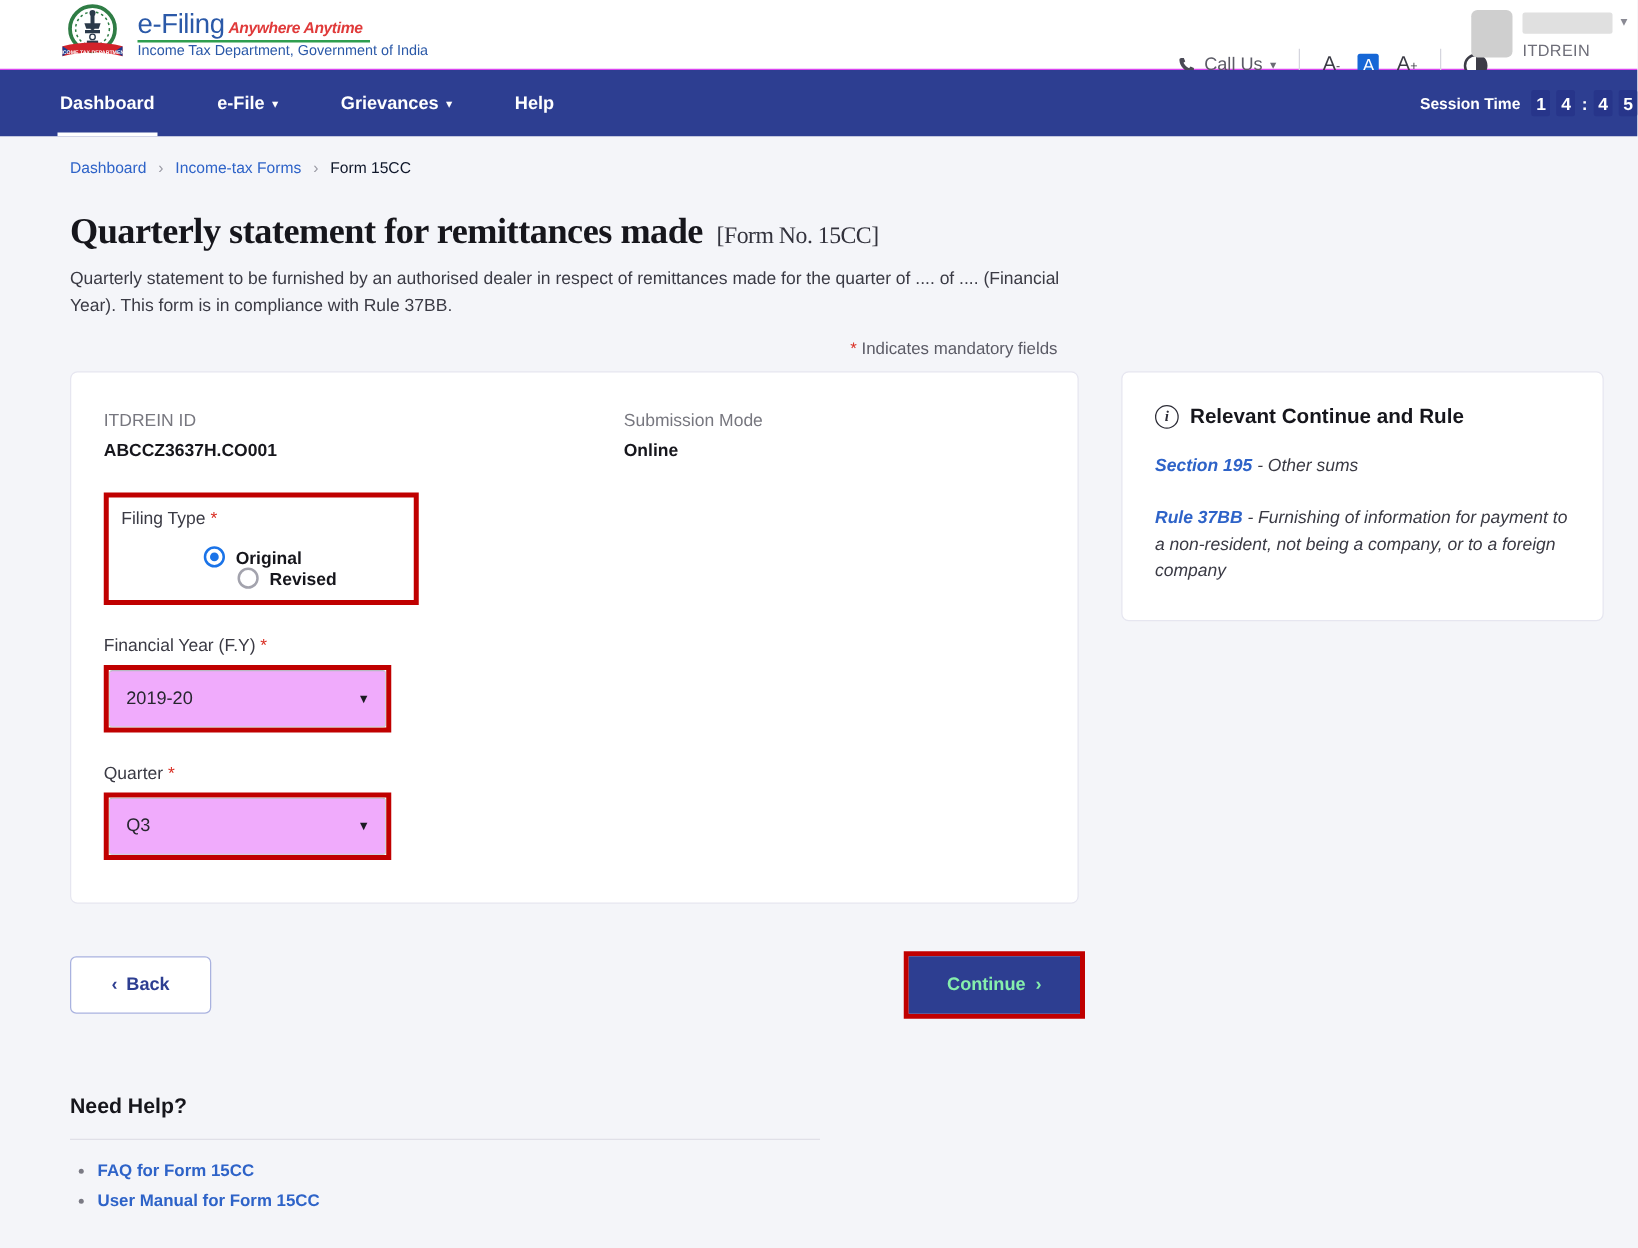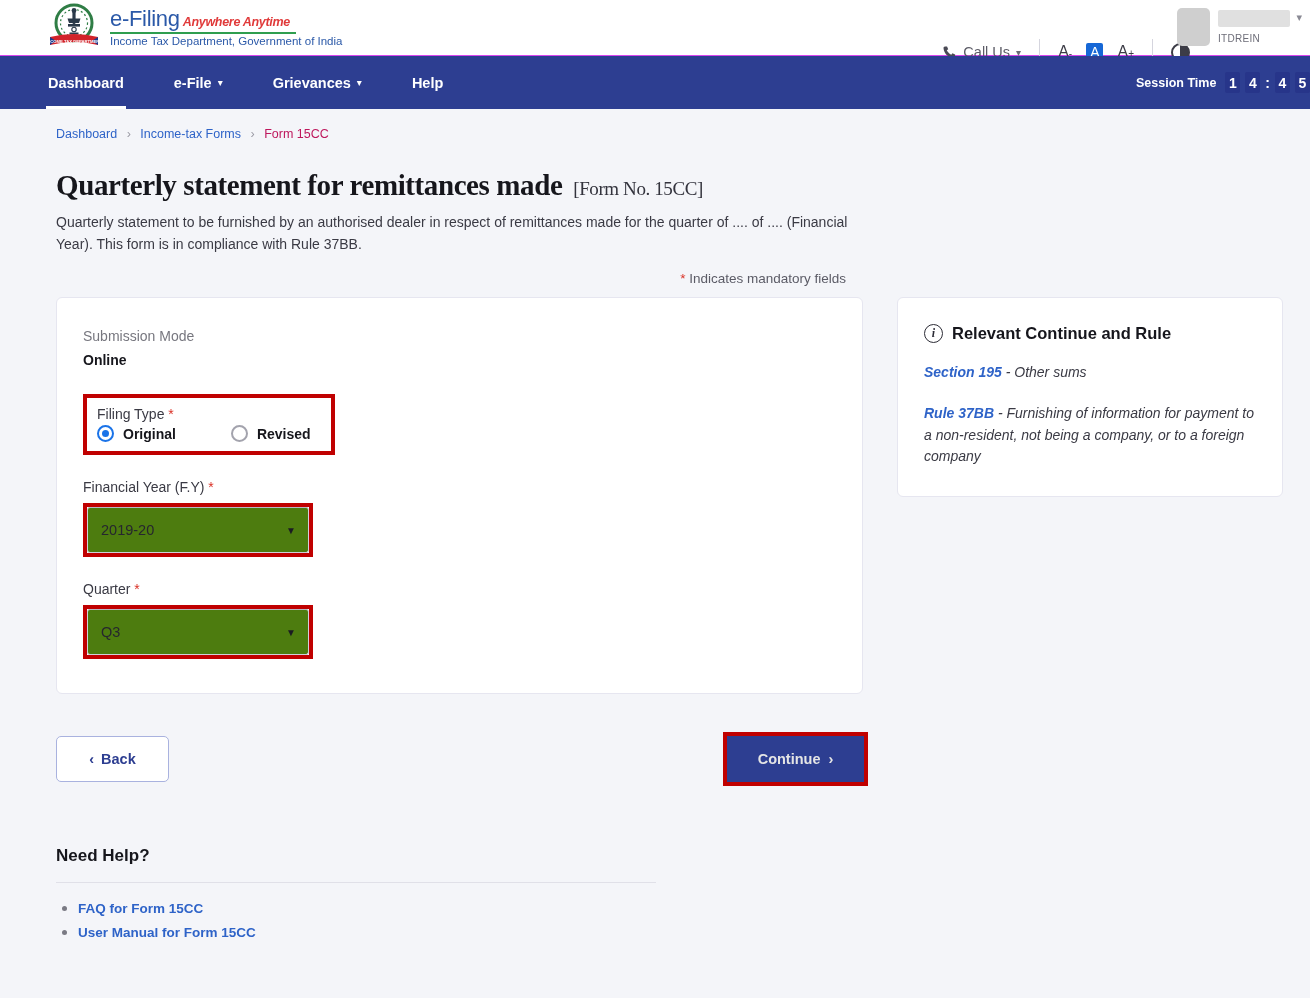--- a/index.html
+++ b/index.html
@@ -106,7 +106,7 @@
     width: 72px; height: 17px; background: #e0e0e0; border-radius: 2px;
   }
   .user-role {
-    font-size: 10px; color: #6d6d78; margin-top: 6px; letter-spacing: .3px;
+    font-size: 13px; color: #6d6d78; margin-top: 6px; letter-spacing: .3px;
   }
   .user-caret {
     position: absolute; right: -12px; top: 3px;

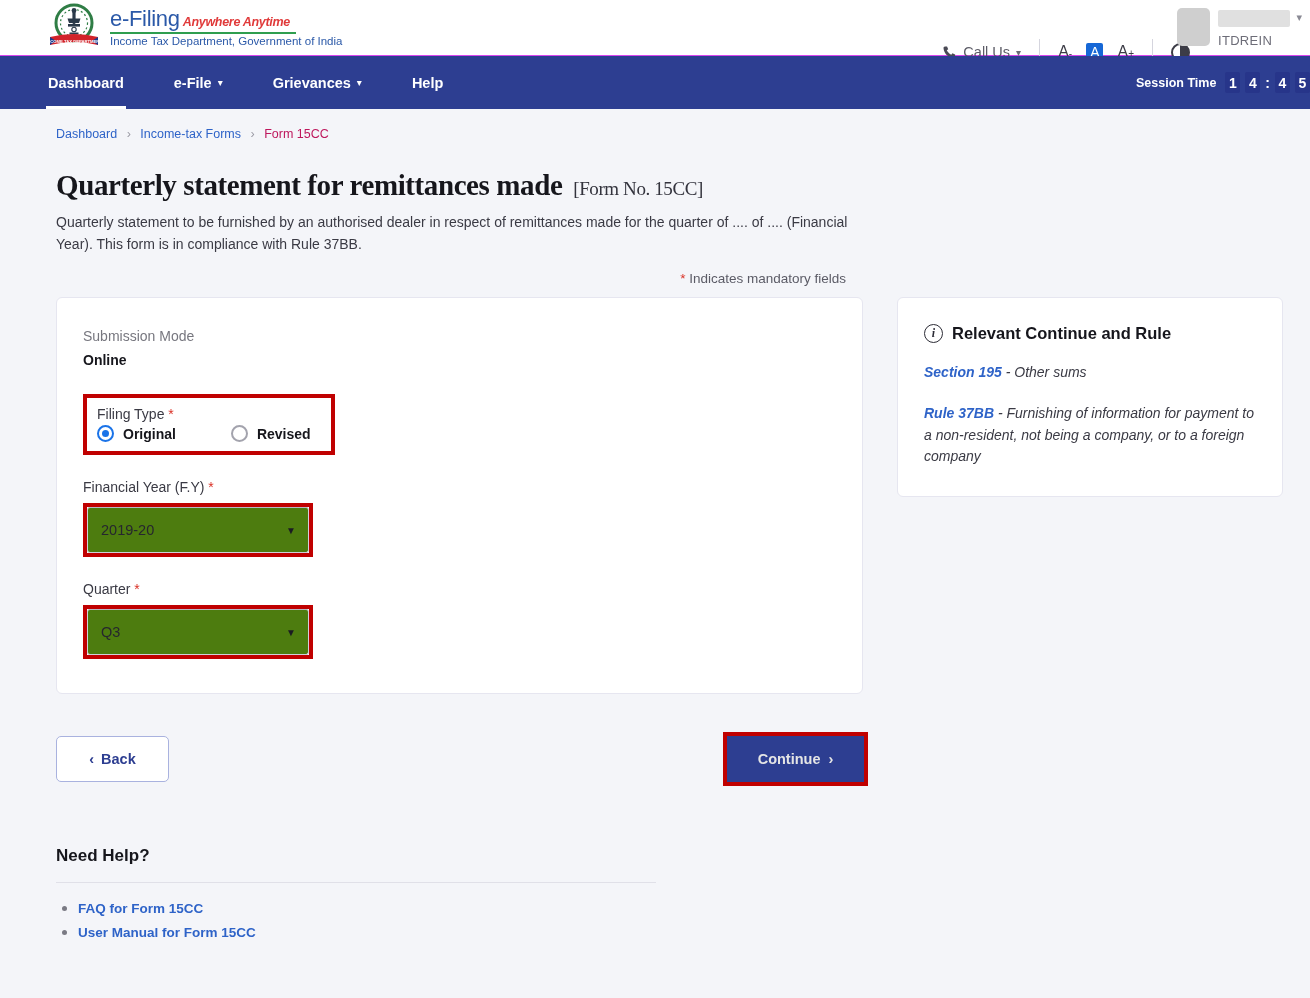--- a/index.html
+++ b/index.html
@@ -165,7 +165,7 @@
   }
   .breadcrumb a { color: #2e63c8; text-decoration: none; cursor: pointer; }
   .breadcrumb .sep { color: #9a9aa4; margin: 0 6px; }
-  .breadcrumb .current { color: #be185d; }
+  .breadcrumb .current { color: #0f172a; }
 
   .page-title {
     margin: 28px 0 0 0;

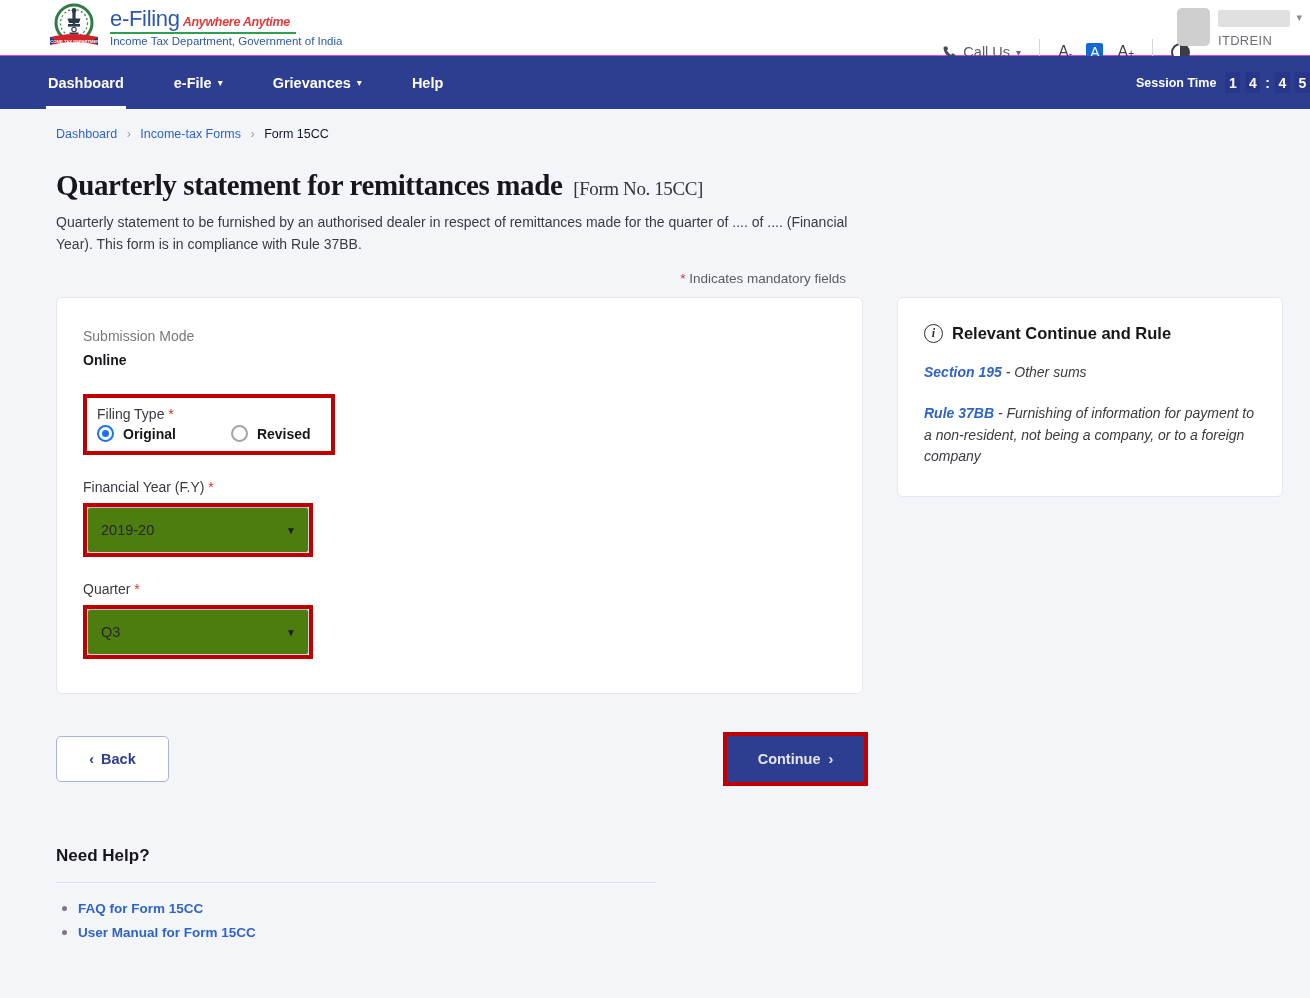--- a/index.html
+++ b/index.html
@@ -466,6 +466,10 @@
 
     <div class="card form-card">
       <div class="row-two">
+        <div class="col-left">
+          <div class="field-label-muted">ITDREIN ID</div>
+          <div class="field-value-strong">ABCCZ3637H.CO001</div>
+        </div>
         <div>
           <div class="field-label-muted">Submission Mode</div>
           <div class="field-value-strong">Online</div>

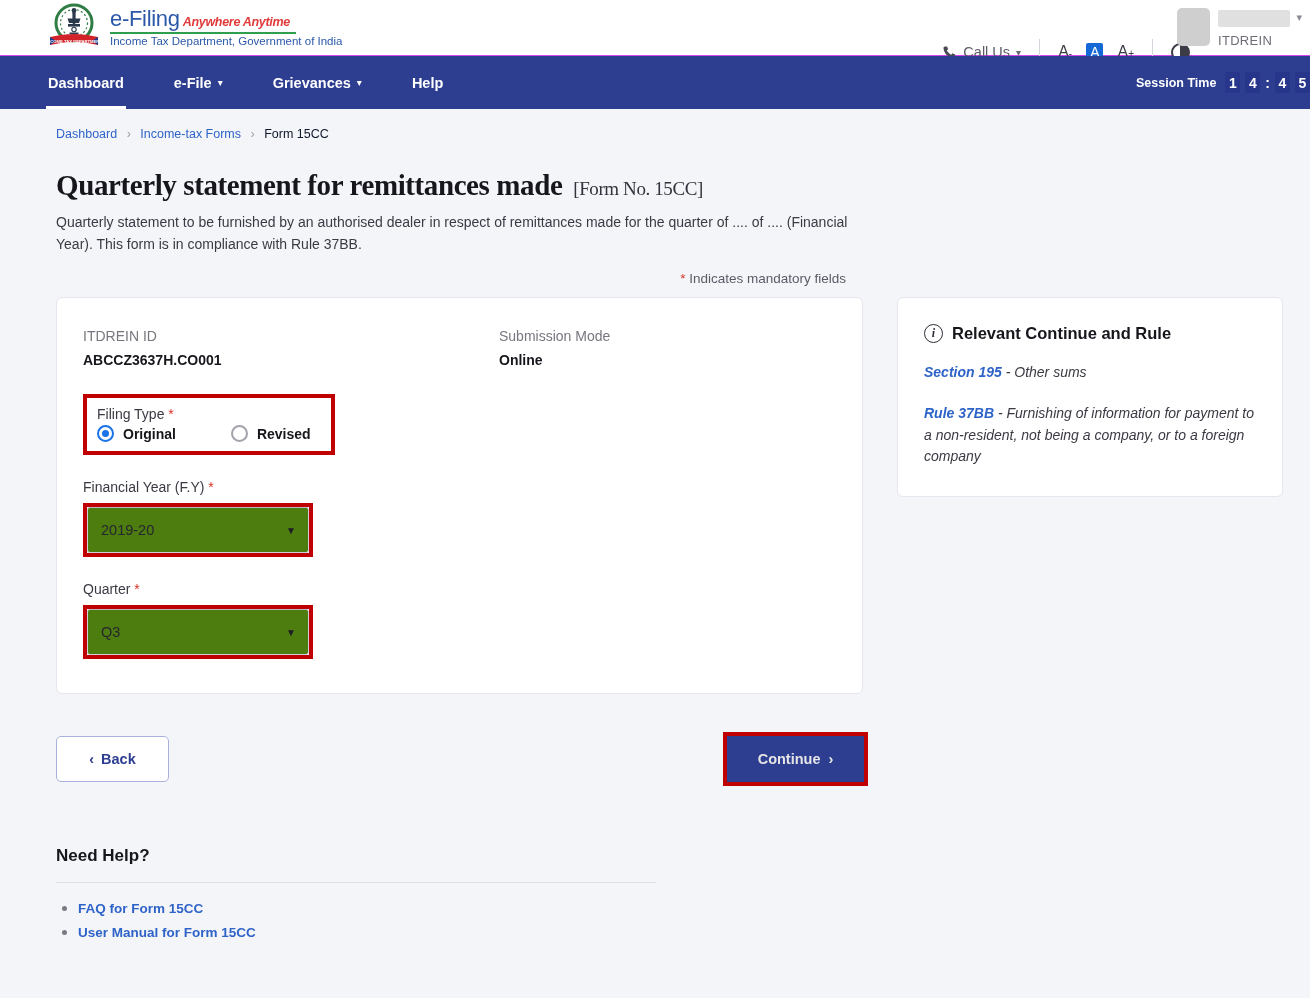--- a/index.html
+++ b/index.html
@@ -233,7 +233,7 @@
     padding: 8px 24px 9px 10px;
     width: 252px;
   }
-  .radio-row { display: flex; align-items: center; margin-top: 3px; gap: 0; }
+  .radio-row { display: flex; align-items: center; margin-top: 15px; gap: 0; flex-direction: column; }
   .radio-opt {
     display: flex; align-items: center; gap: 9px; cursor: pointer;
   }

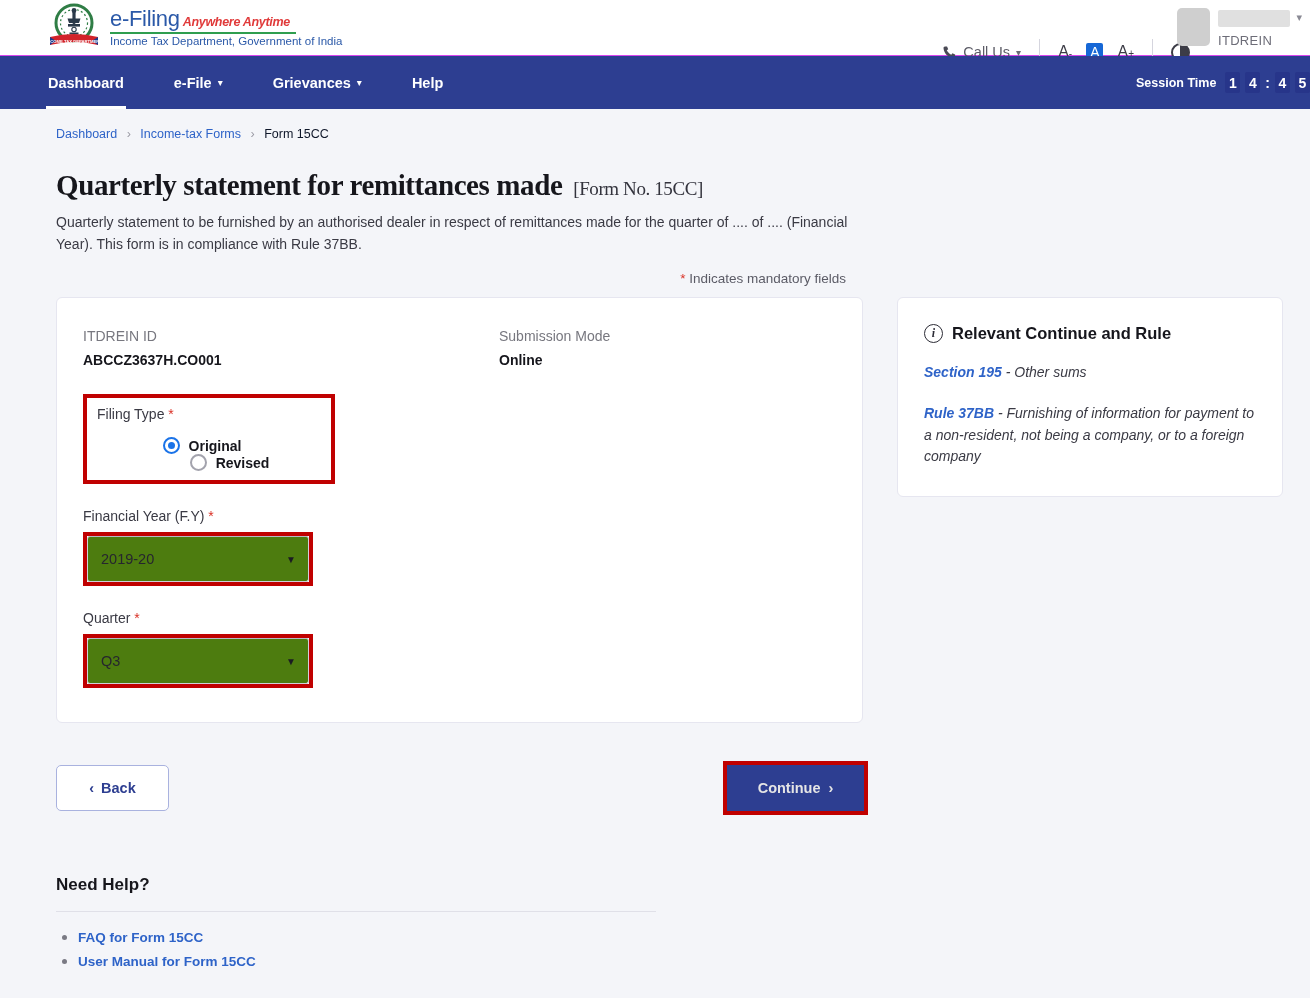--- a/index.html
+++ b/index.html
@@ -262,7 +262,7 @@
     border: 1px solid #d0d0da;
     border-top: 1px solid #b8b8c4;
     border-radius: 3px;
-    background: #4d7c0f;
+    background: #f0abfc;
     display: flex; align-items: center; justify-content: space-between;
     padding: 0 12px 0 13px;
     font-size: 14.5px; color: #26262e;

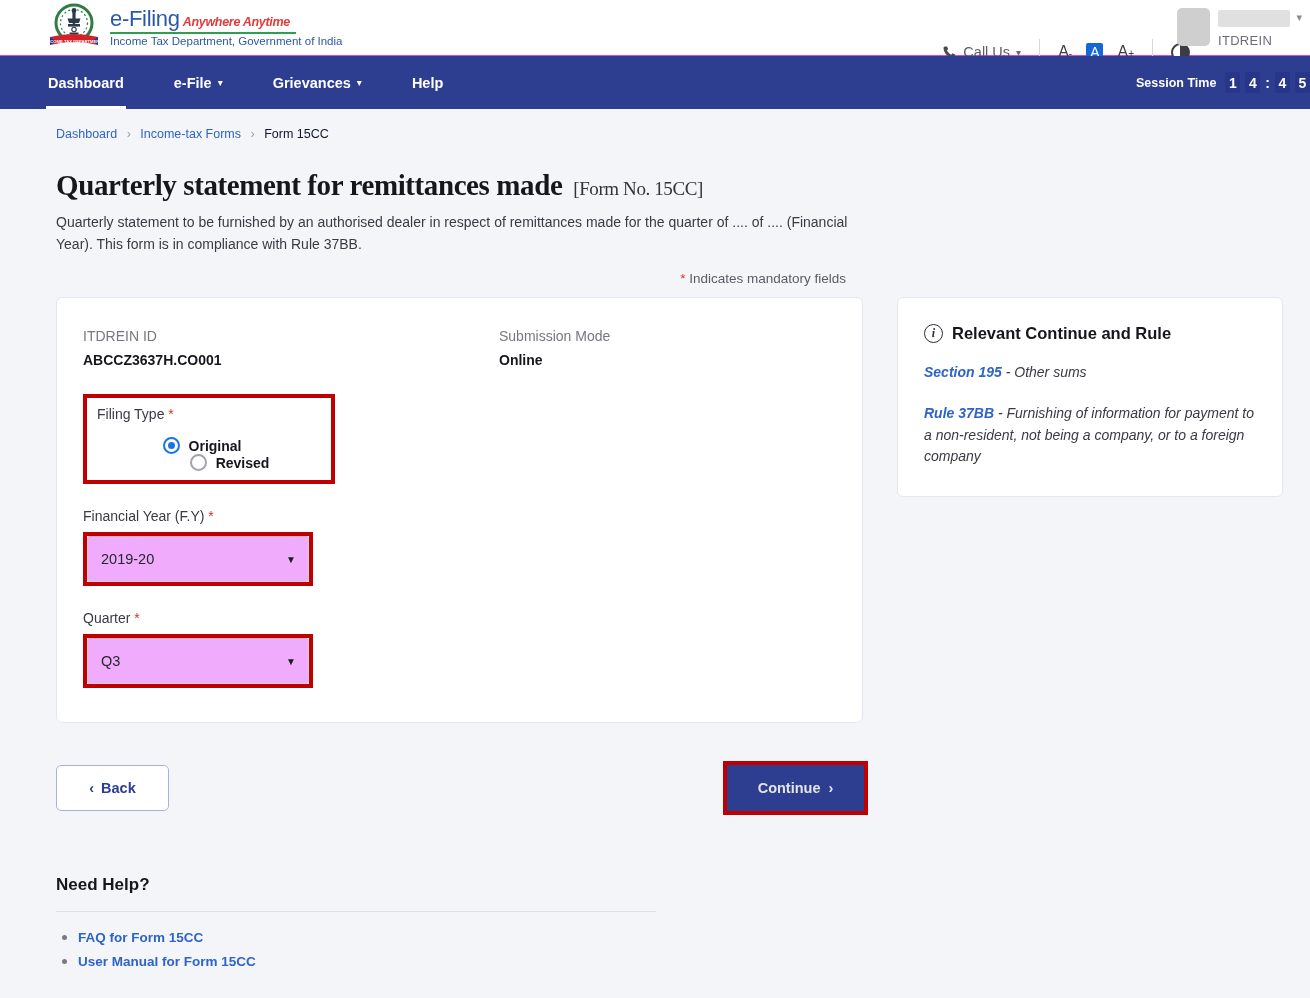--- a/index.html
+++ b/index.html
@@ -315,7 +315,7 @@
   .btn-continue {
     width: 137px; height: 46px;
     background: #2d3e91;
-    color: #e5e5e5;
+    color: #86efac;
     font-size: 14.5px; font-weight: bold;
     display: flex; align-items: center; justify-content: center; gap: 8px;
     border: none; cursor: pointer;

